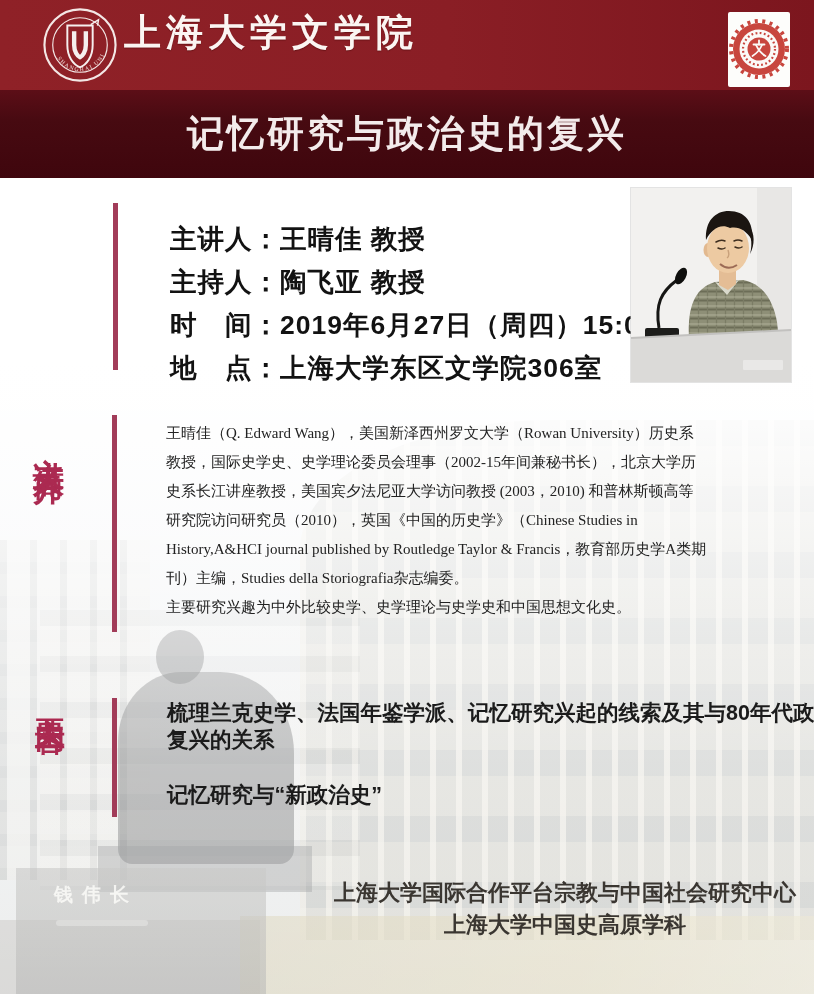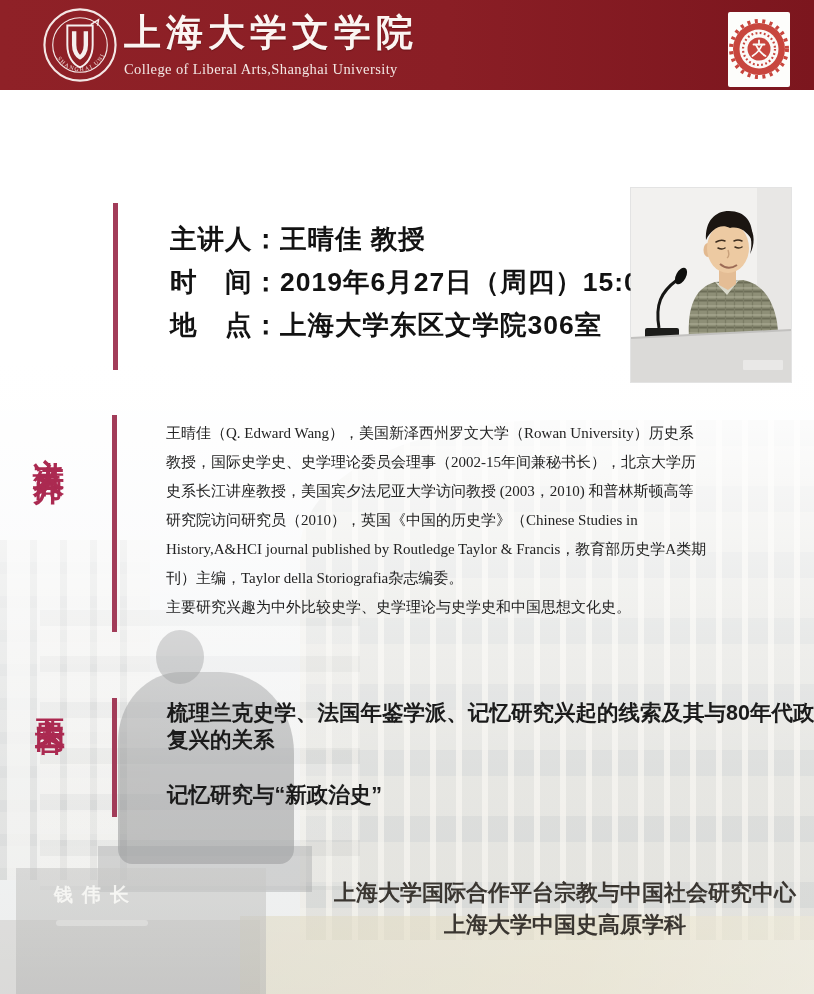--- a/index.html
+++ b/index.html
@@ -132,7 +132,6 @@
     </div>
     <div class="header-text">
       <div class="uni-cn">上海大学文学院</div>
-      <div class="uni-en">College of Liberal Arts,Shanghai University</div>
     </div>
     <div class="seal">
       <svg viewBox="0 0 62 75" width="62" height="75">

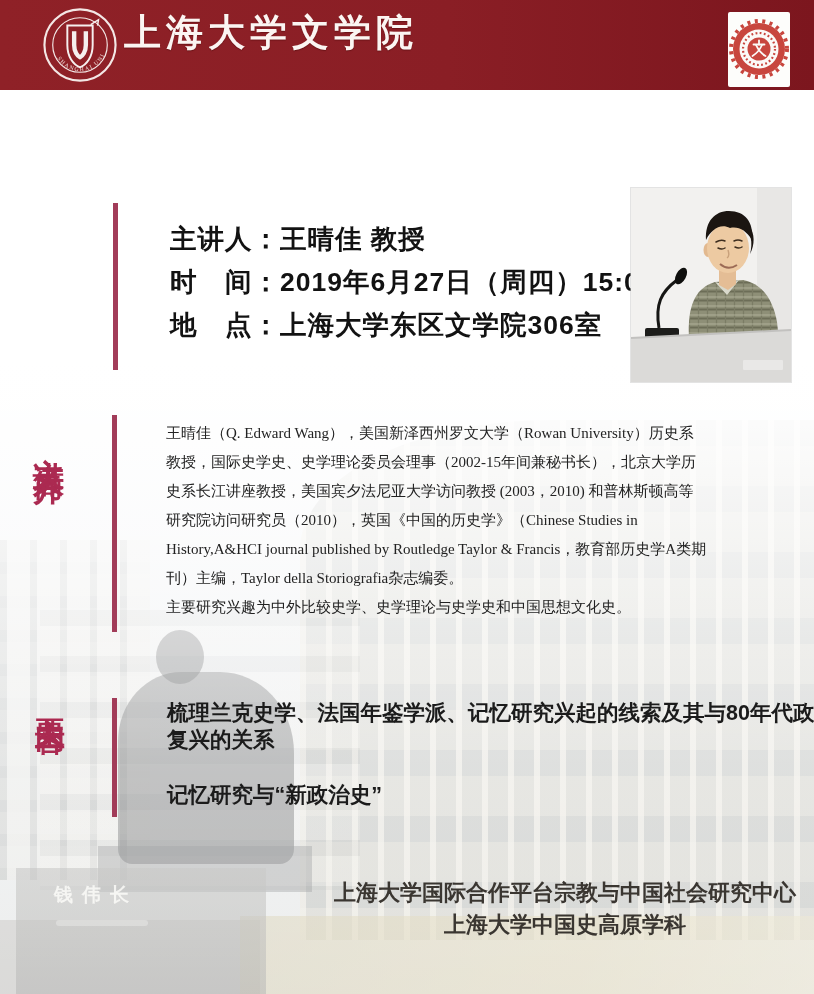--- a/index.html
+++ b/index.html
@@ -150,6 +150,9 @@
     </div>
   </header>
 
+  <div class="banner">
+    <div class="banner-title">记忆研究与政治史的复兴</div>
+  </div>
 
   <div class="vline vline-info"></div>
   <div class="info">

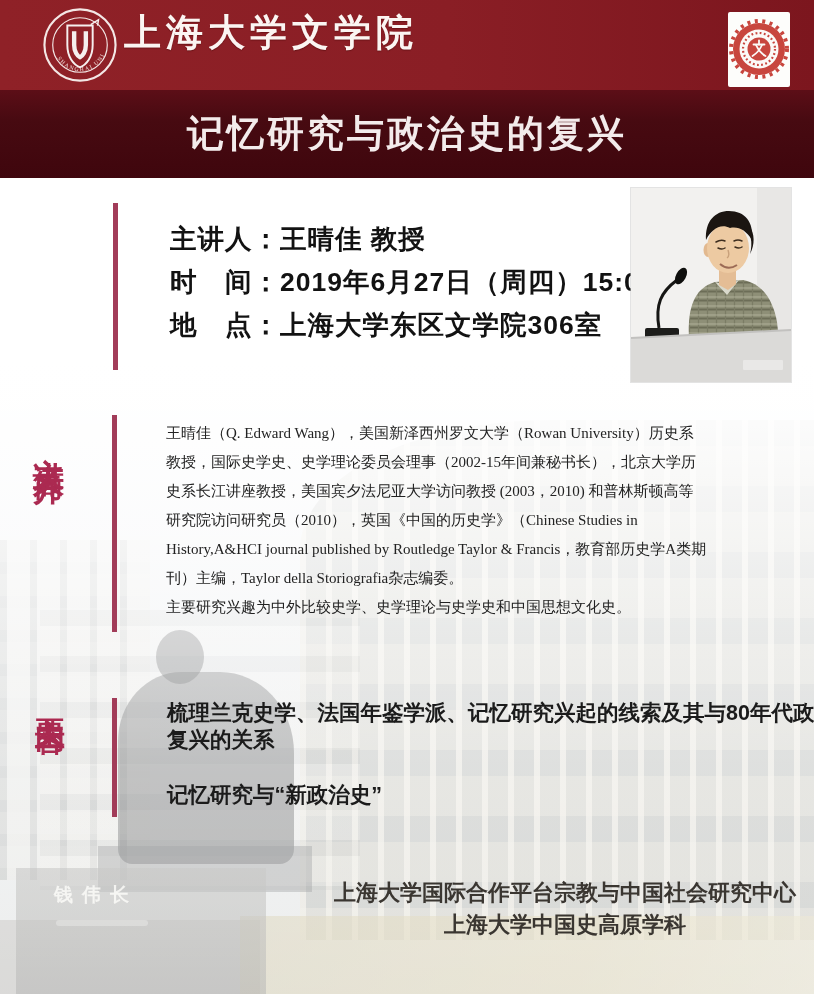--- a/index.html
+++ b/index.html
@@ -157,6 +157,7 @@
   <div class="vline vline-info"></div>
   <div class="info">
     <div class="info-line">主讲人：王晴佳 教授</div>
+    <div class="info-line">主持人：陶飞亚 教授</div>
     <div class="info-line">时　间：2019年6月27日（周四）15:00</div>
     <div class="info-line">地　点：上海大学东区文学院306室</div>
   </div>

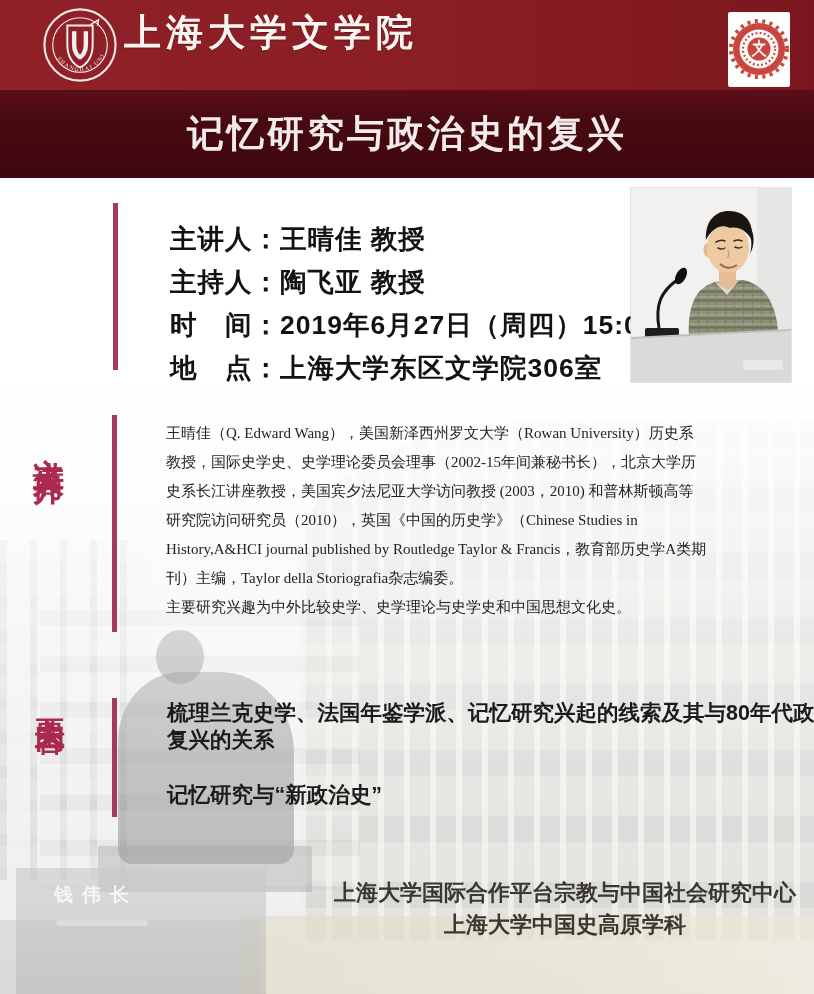--- a/index.html
+++ b/index.html
@@ -206,7 +206,7 @@
     <div class="bio-line">史系长江讲座教授，美国宾夕法尼亚大学访问教授 (2003，2010) 和普林斯顿高等</div>
     <div class="bio-line">研究院访问研究员（2010），英国《中国的历史学》（Chinese Studies in</div>
     <div class="bio-line">History,A&amp;HCI journal published by Routledge Taylor &amp; Francis，教育部历史学A类期</div>
-    <div class="bio-line">刊）主编，Taylor della Storiografia杂志编委。</div>
+    <div class="bio-line">刊）主编，Studies della Storiografia杂志编委。</div>
     <div class="bio-line">主要研究兴趣为中外比较史学、史学理论与史学史和中国思想文化史。</div>
   </div>
 

